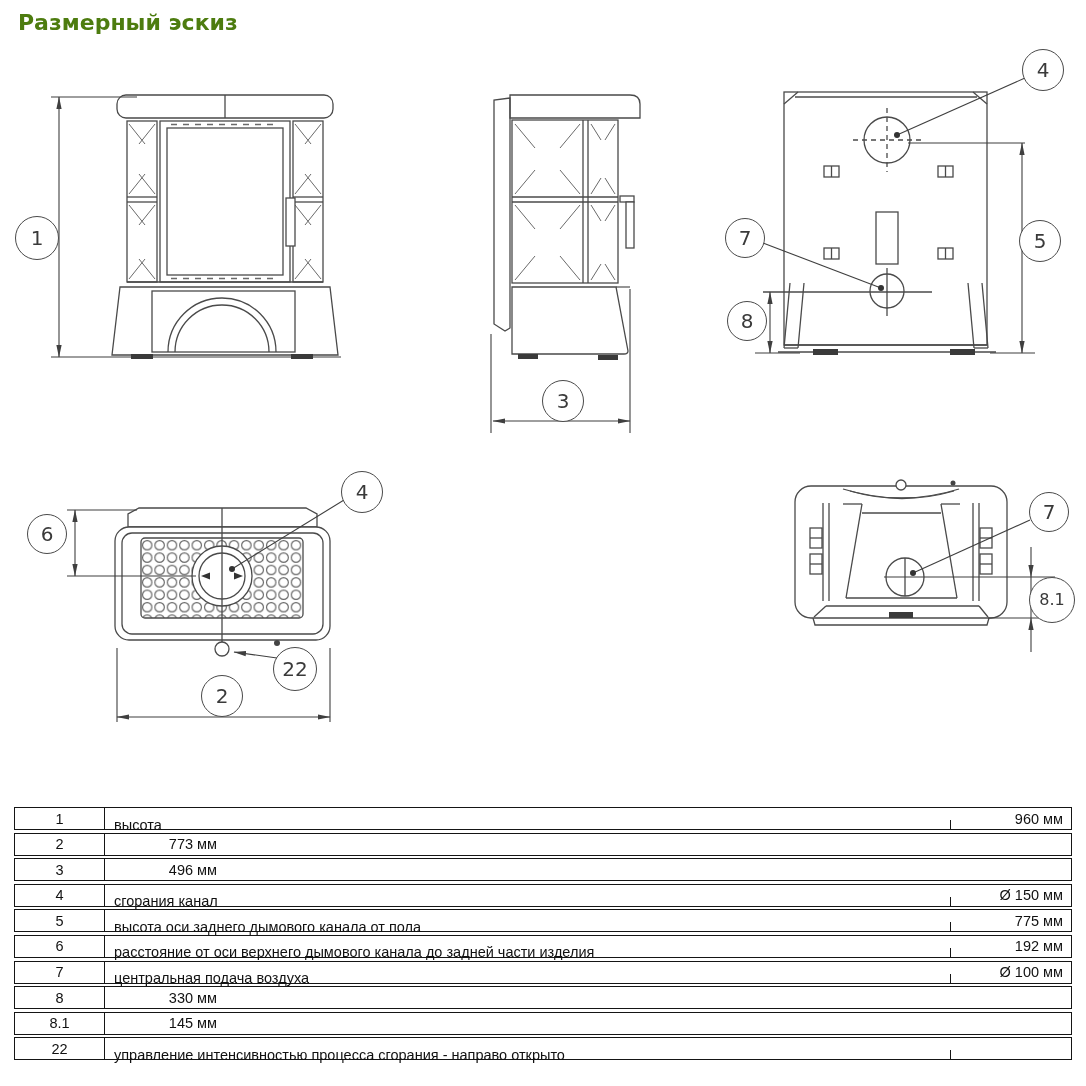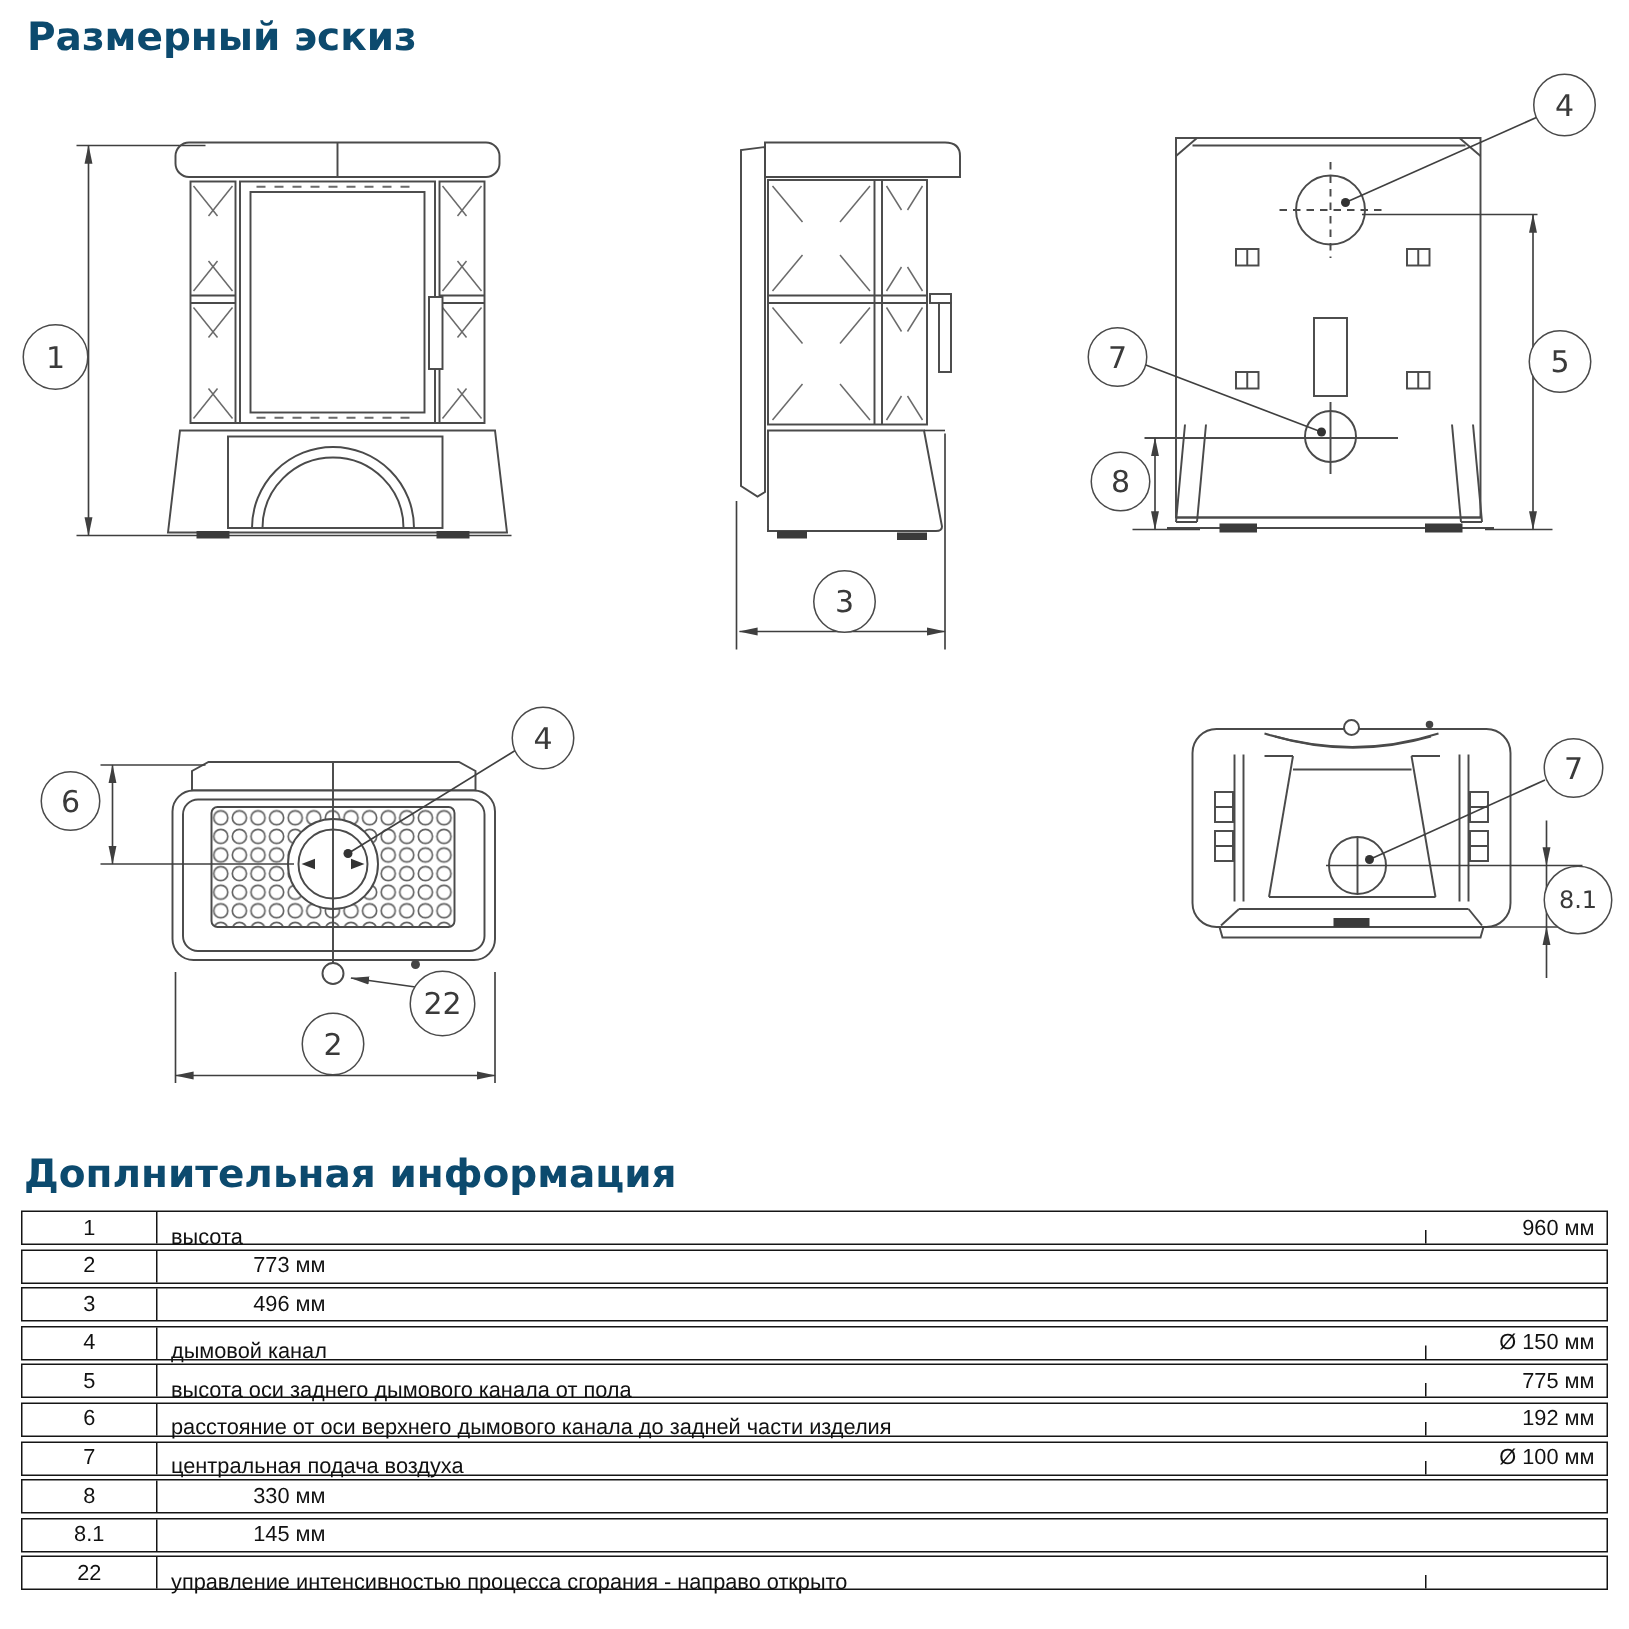--- a/index.html
+++ b/index.html
@@ -12,7 +12,7 @@
   .title{
     position:absolute;margin:0;
     font-family:"DejaVu Sans", sans-serif;
-    font-weight:bold;font-size:26px;letter-spacing:0;color:#0c4a6e;
+    font-weight:bold;font-size:22px;letter-spacing:0;color:#4d7c0f;
   }
   .t1{left:18px;top:10px;}
   .t2{left:16px;top:768px;}

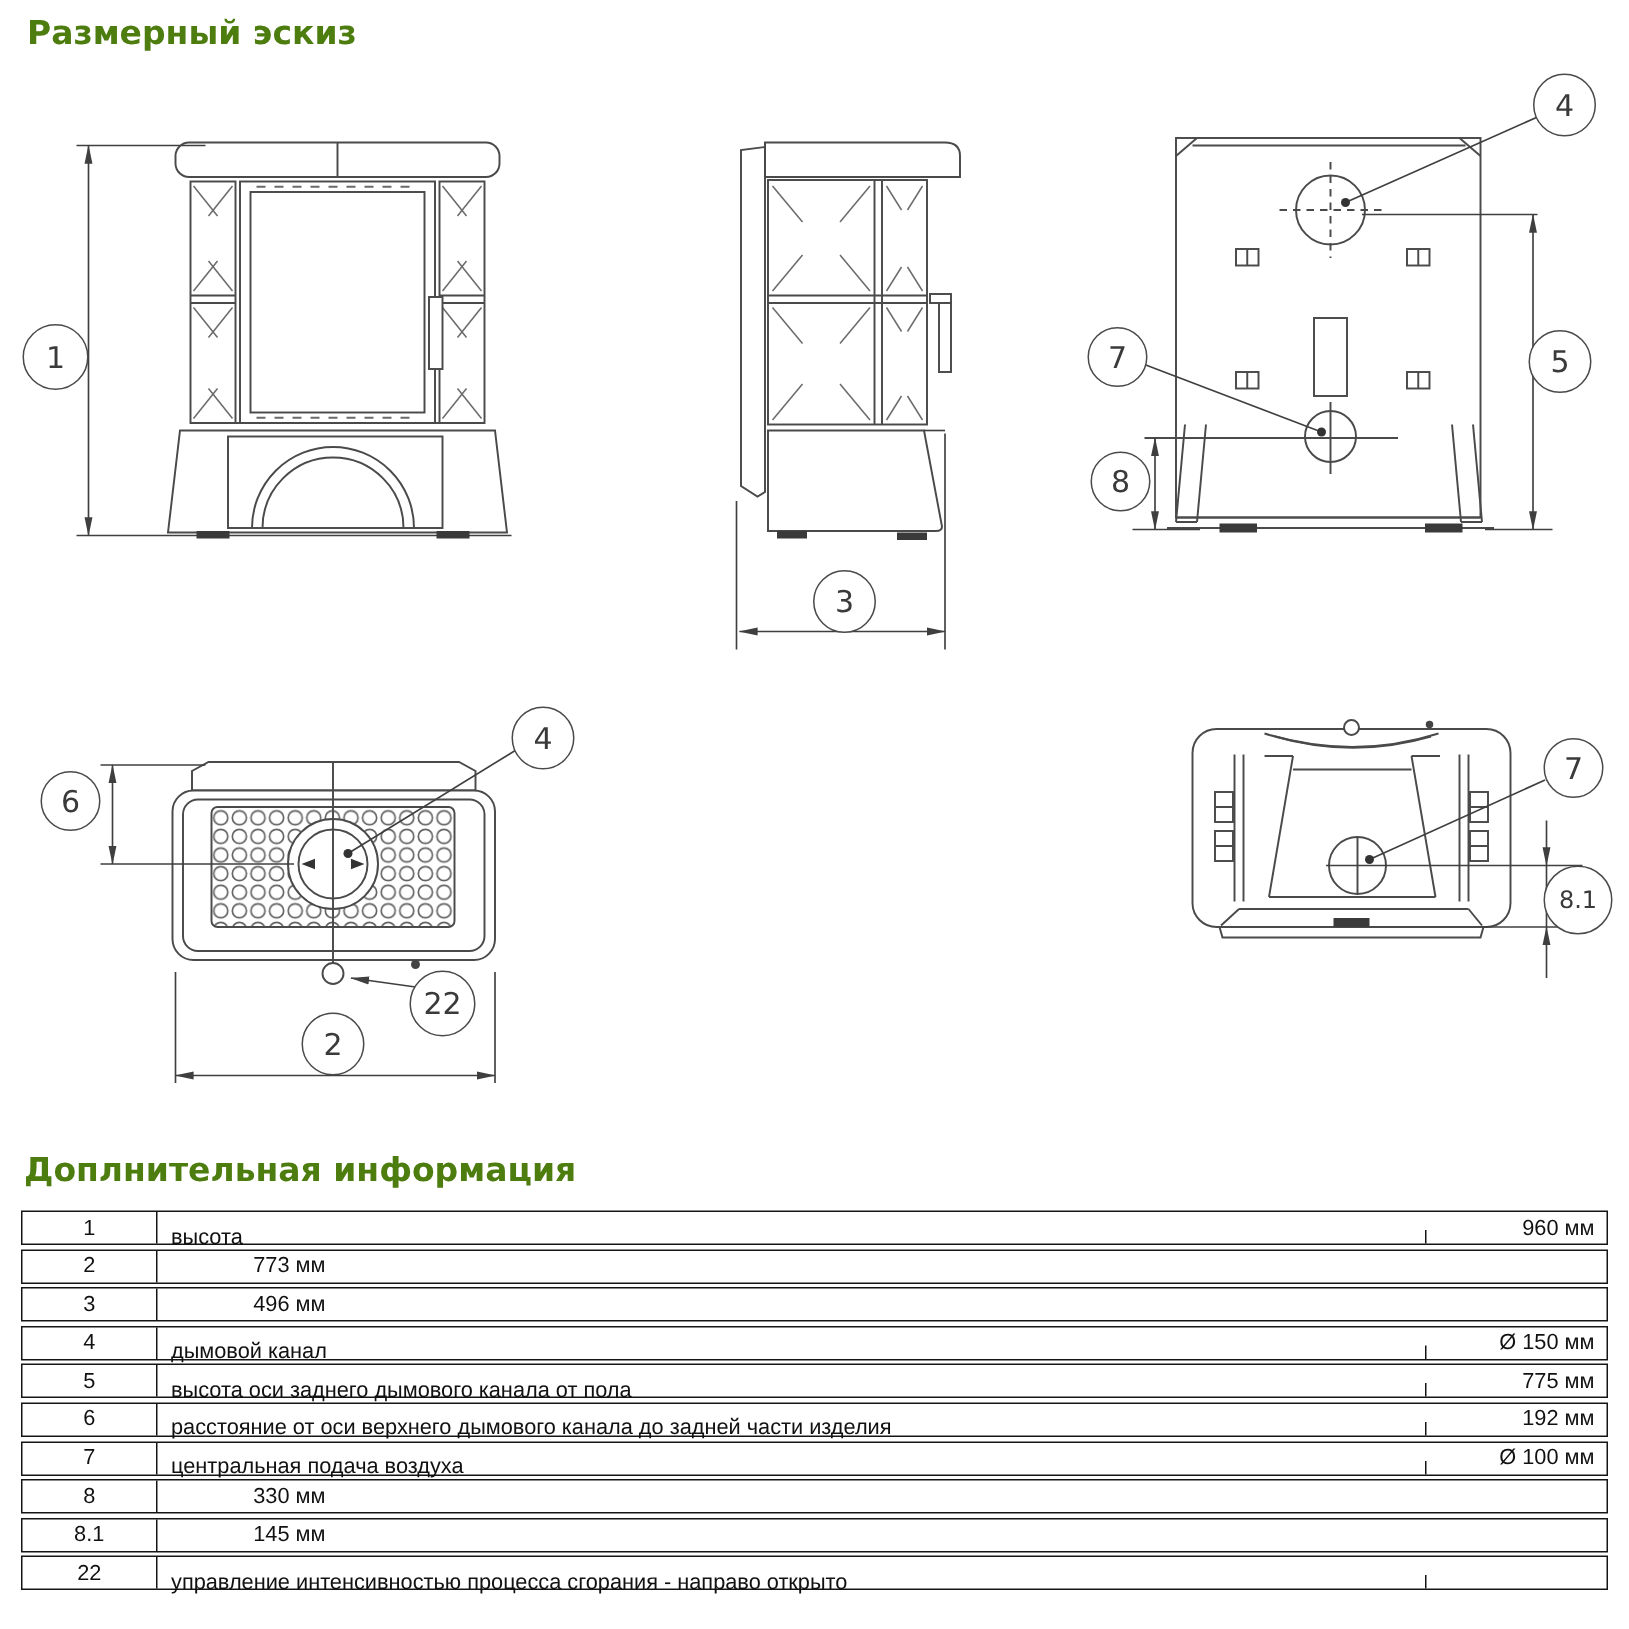--- a/index.html
+++ b/index.html
@@ -294,7 +294,6 @@
     <div class="callout small-text" style="left:1029px;top:577px;width:46px;height:46px;">8.1</div>
   </div>
 
-  <h1 class="title t2">Доплнительная информация</h1>
 
   <div class="info-table">
     <div class="trow">

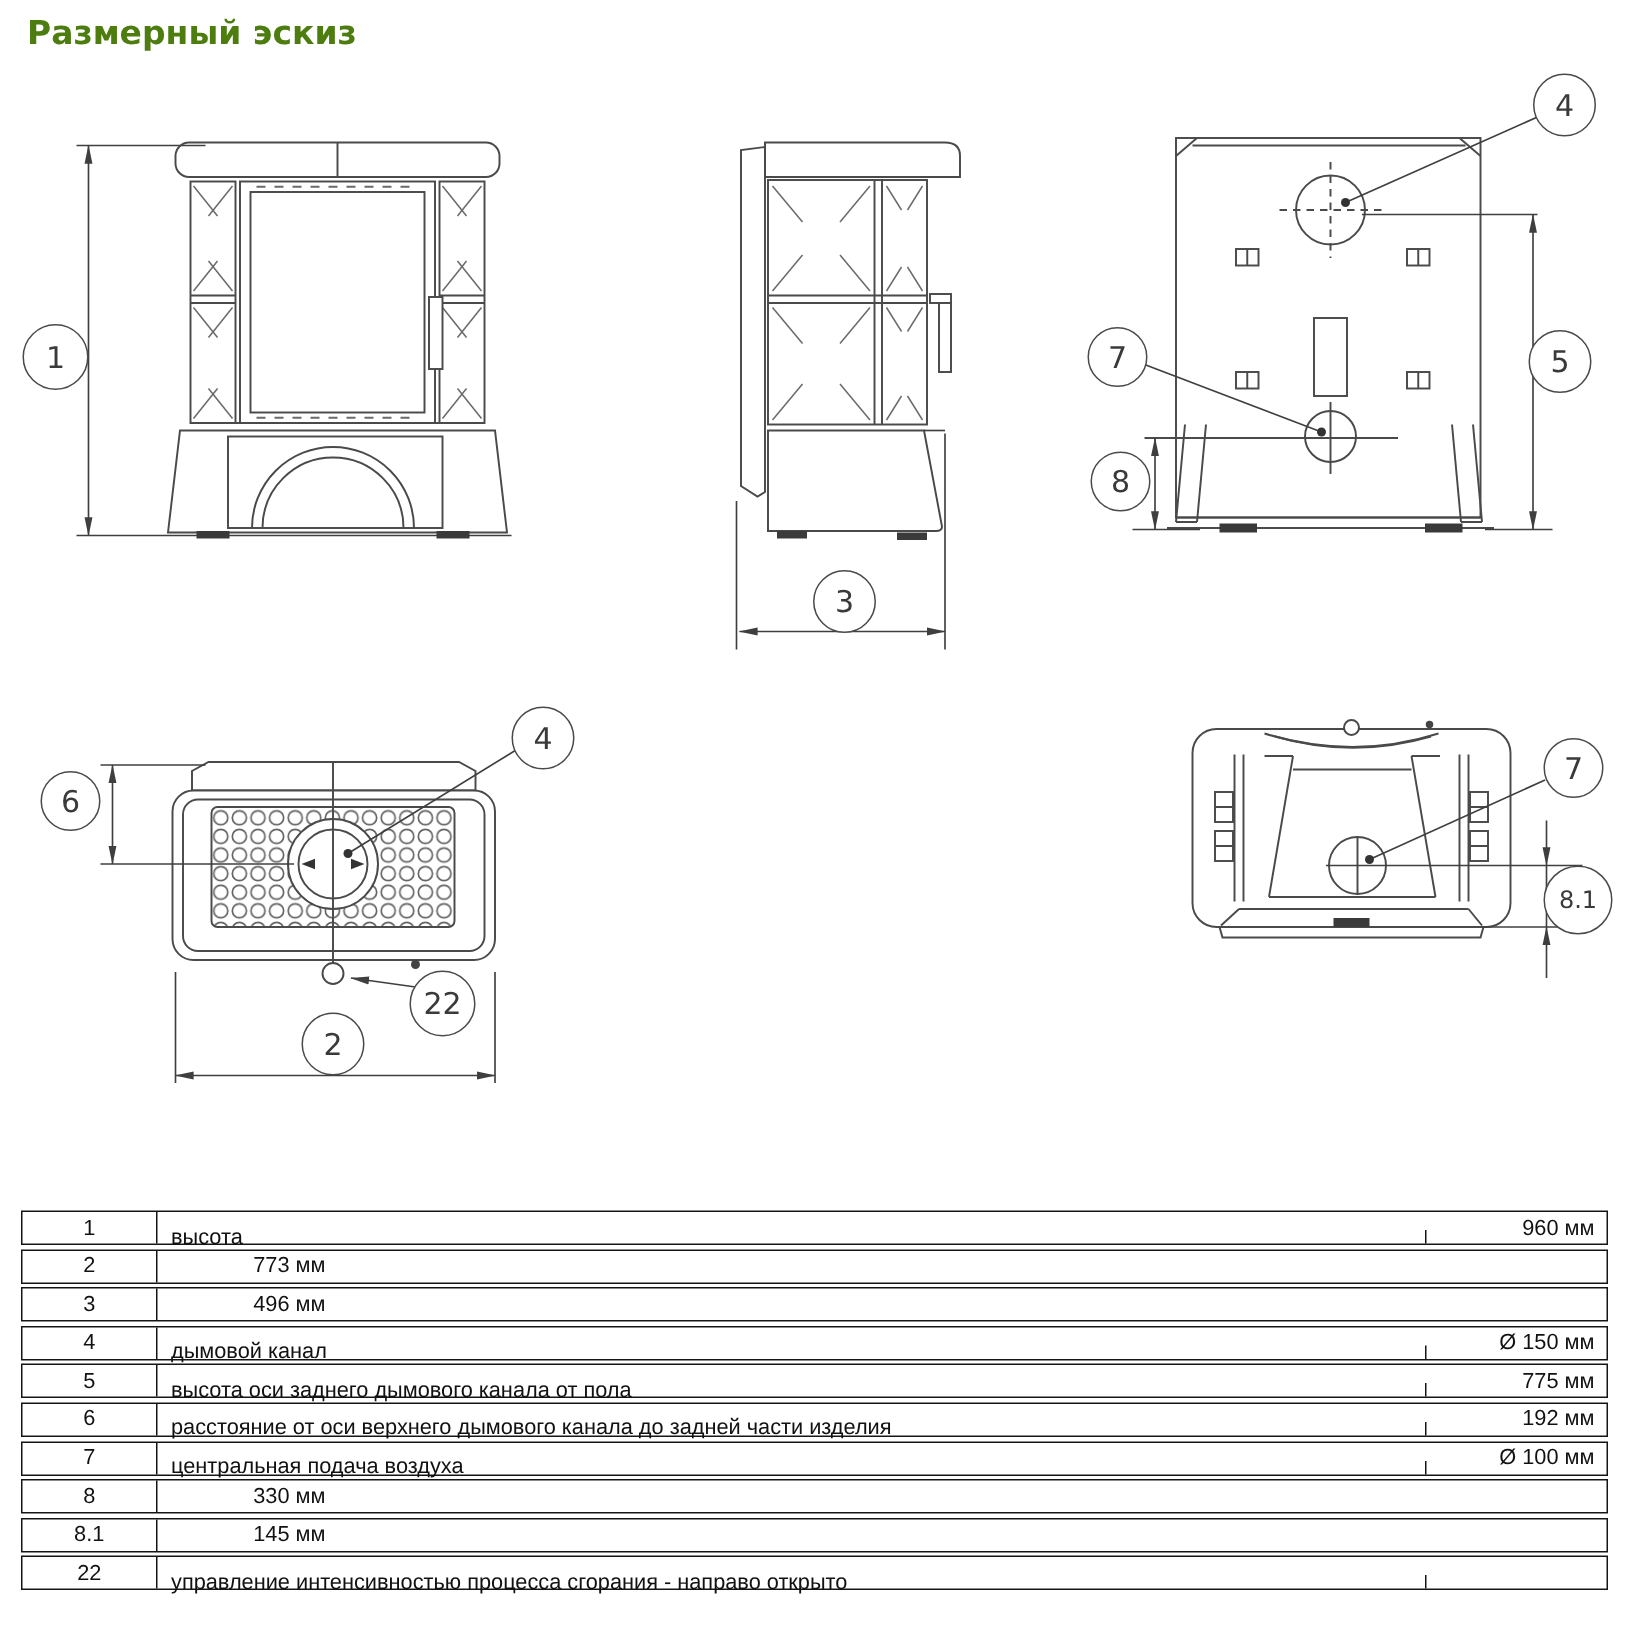--- a/index.html
+++ b/index.html
@@ -311,7 +311,7 @@
     </div>
     <div class="trow">
       <div class="tnum">4</div>
-      <div class="tdesc">дымовой канал</div>
+      <div class="tdesc">сгорания канал</div>
       <div class="tval">Ø 150 мм</div>
     </div>
     <div class="trow">

